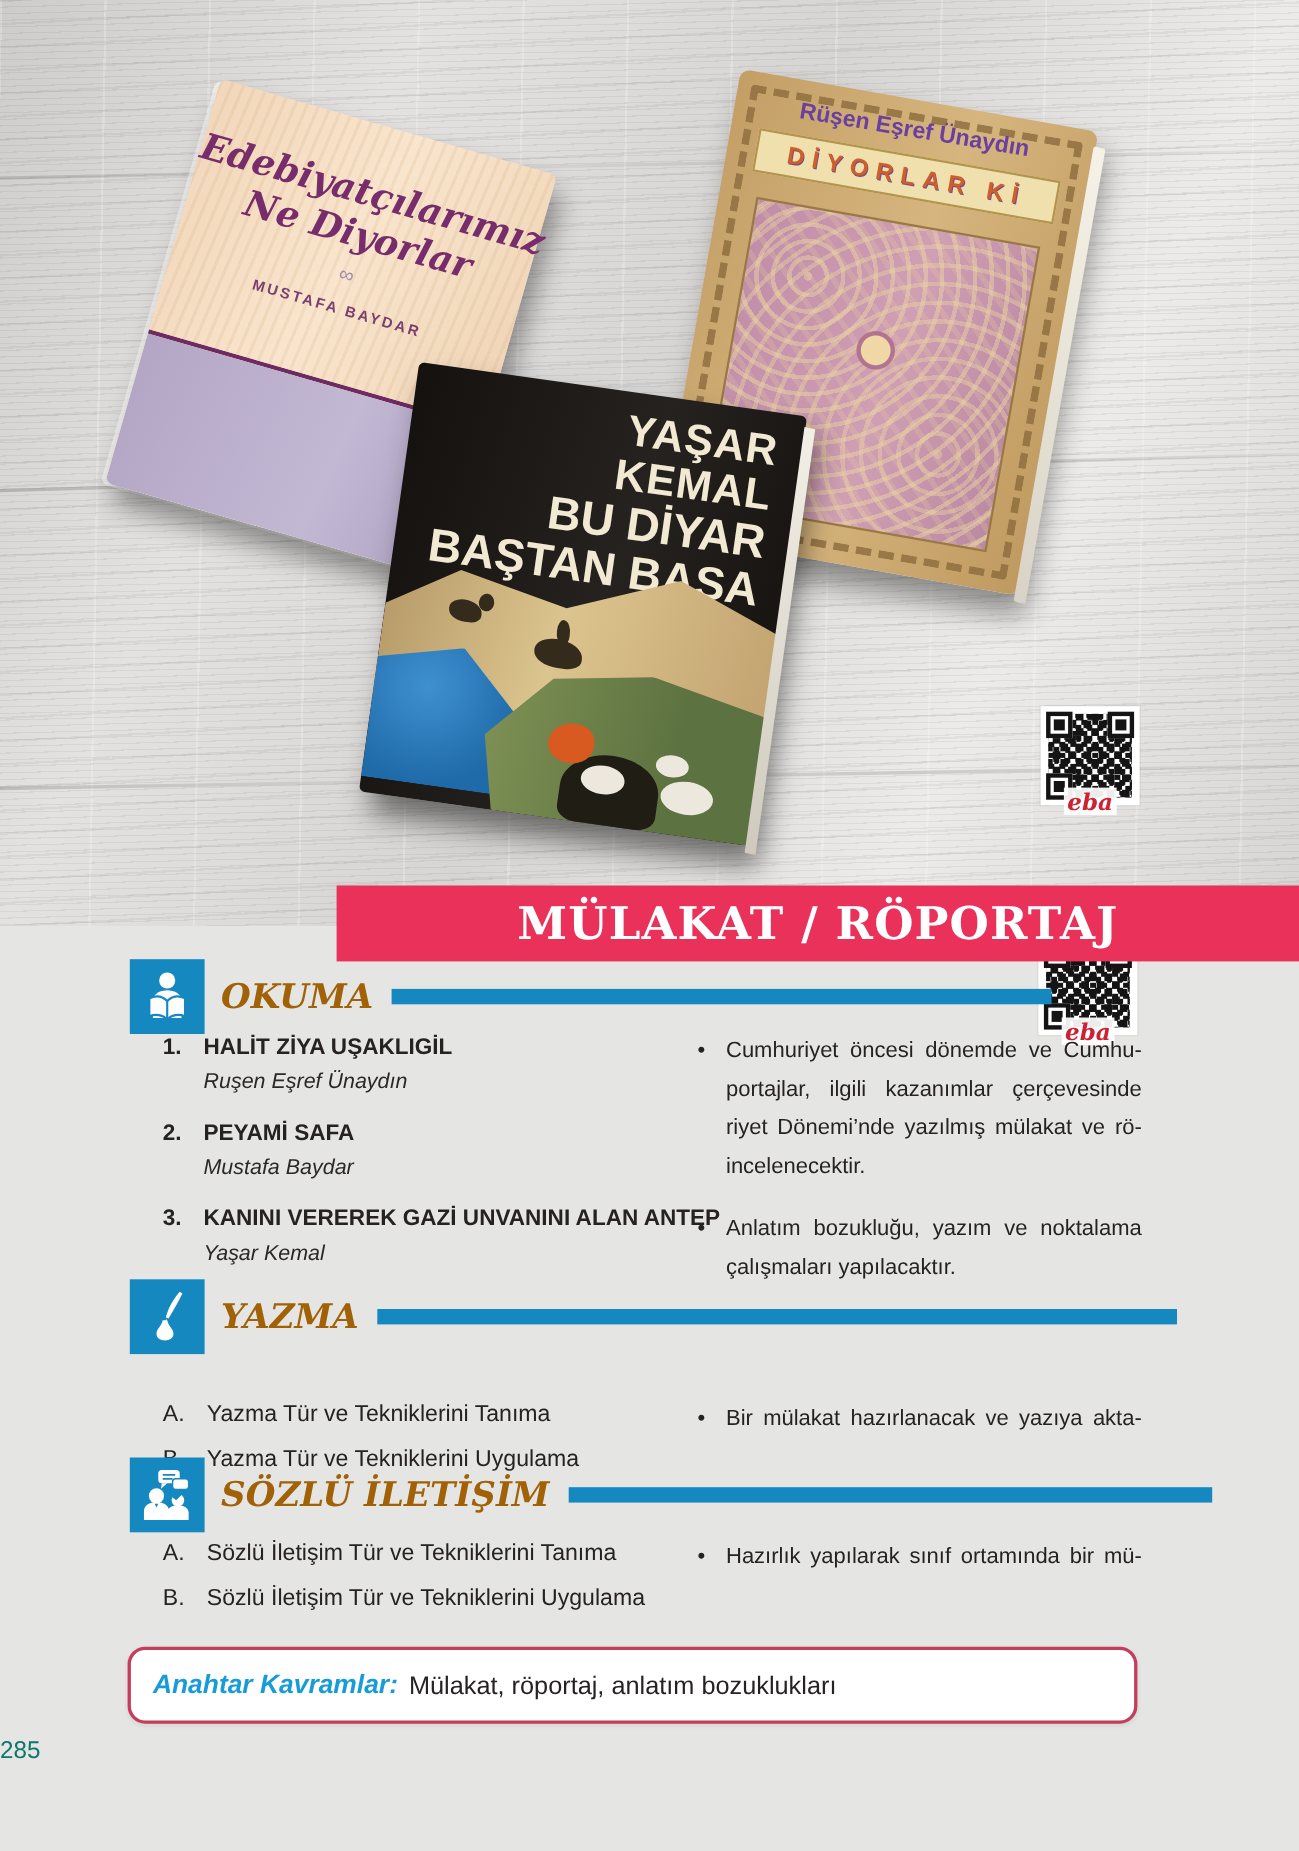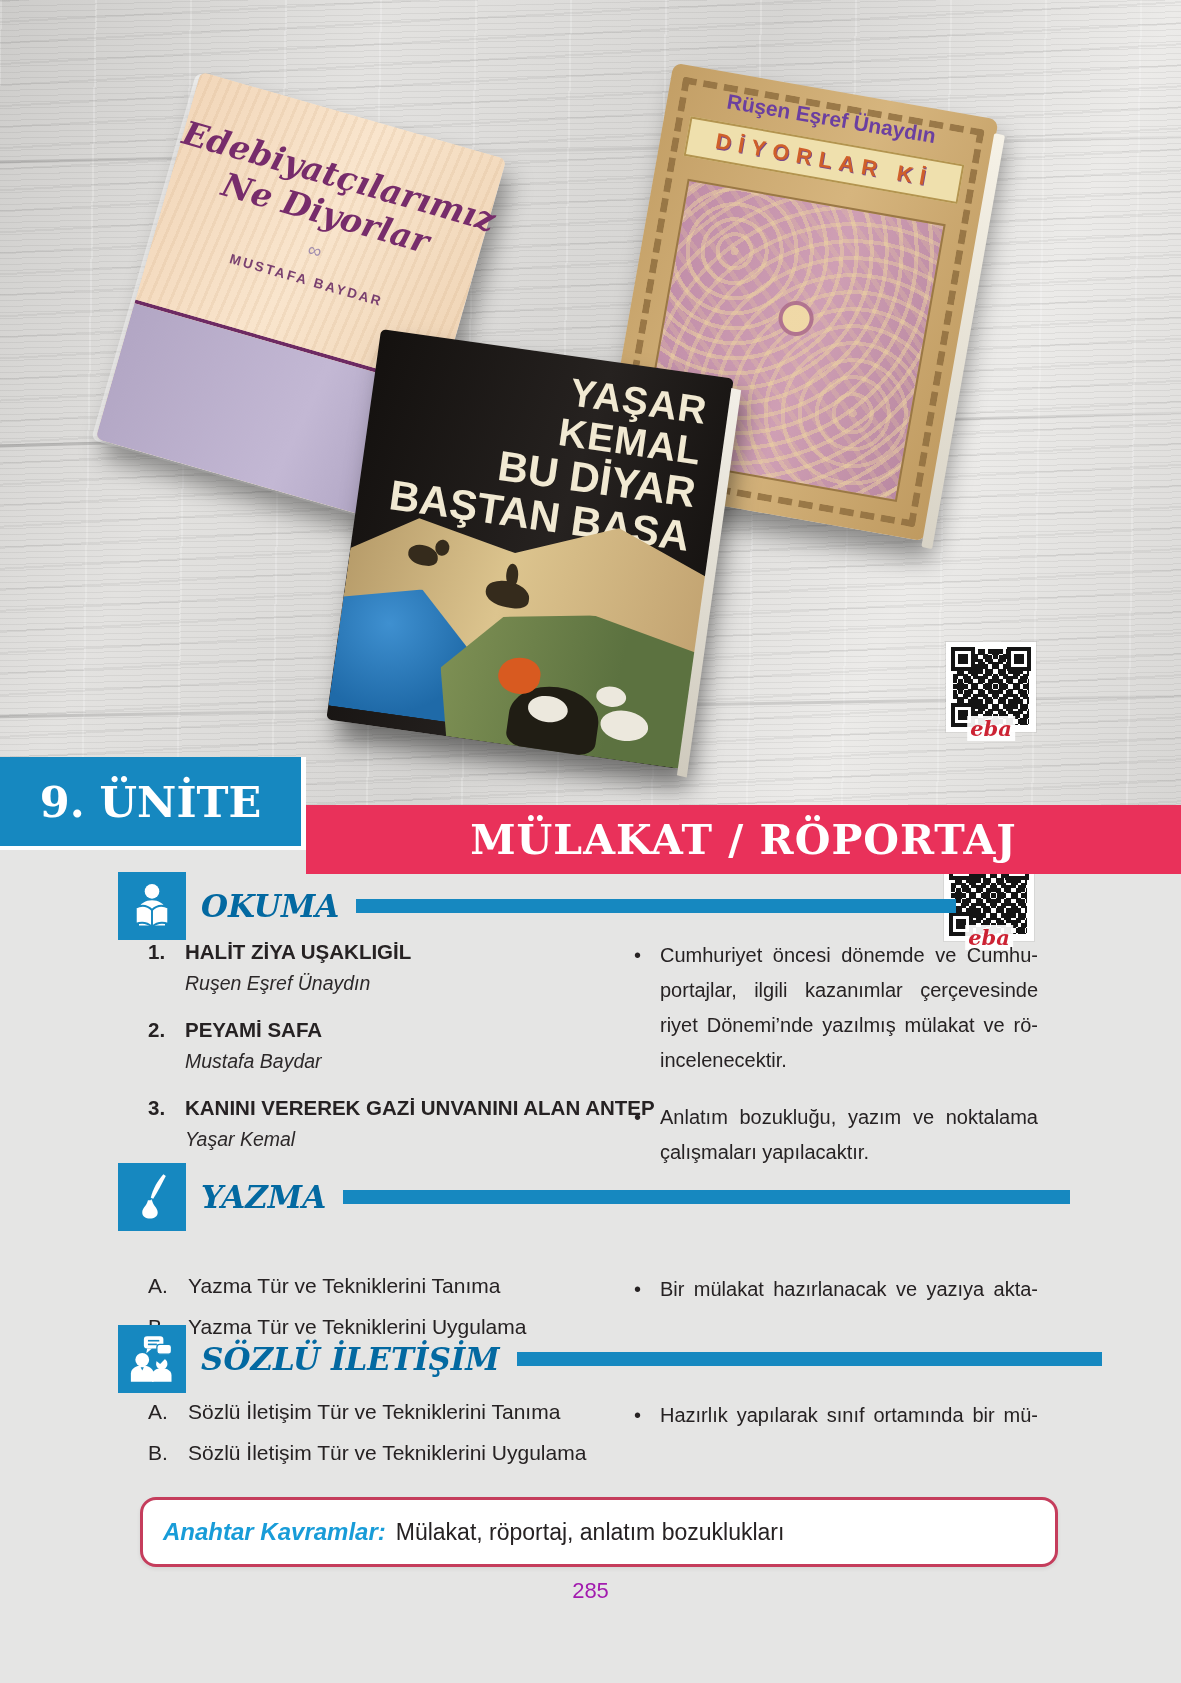--- a/index.html
+++ b/index.html
@@ -215,9 +215,6 @@
     </div>
   </div>
 
-  <div class="unit-box">
-    <span>9. ÜNİTE</span>
-  </div>
   <div class="title-strip">
     <span>MÜLAKAT / RÖPORTAJ</span>
   </div>

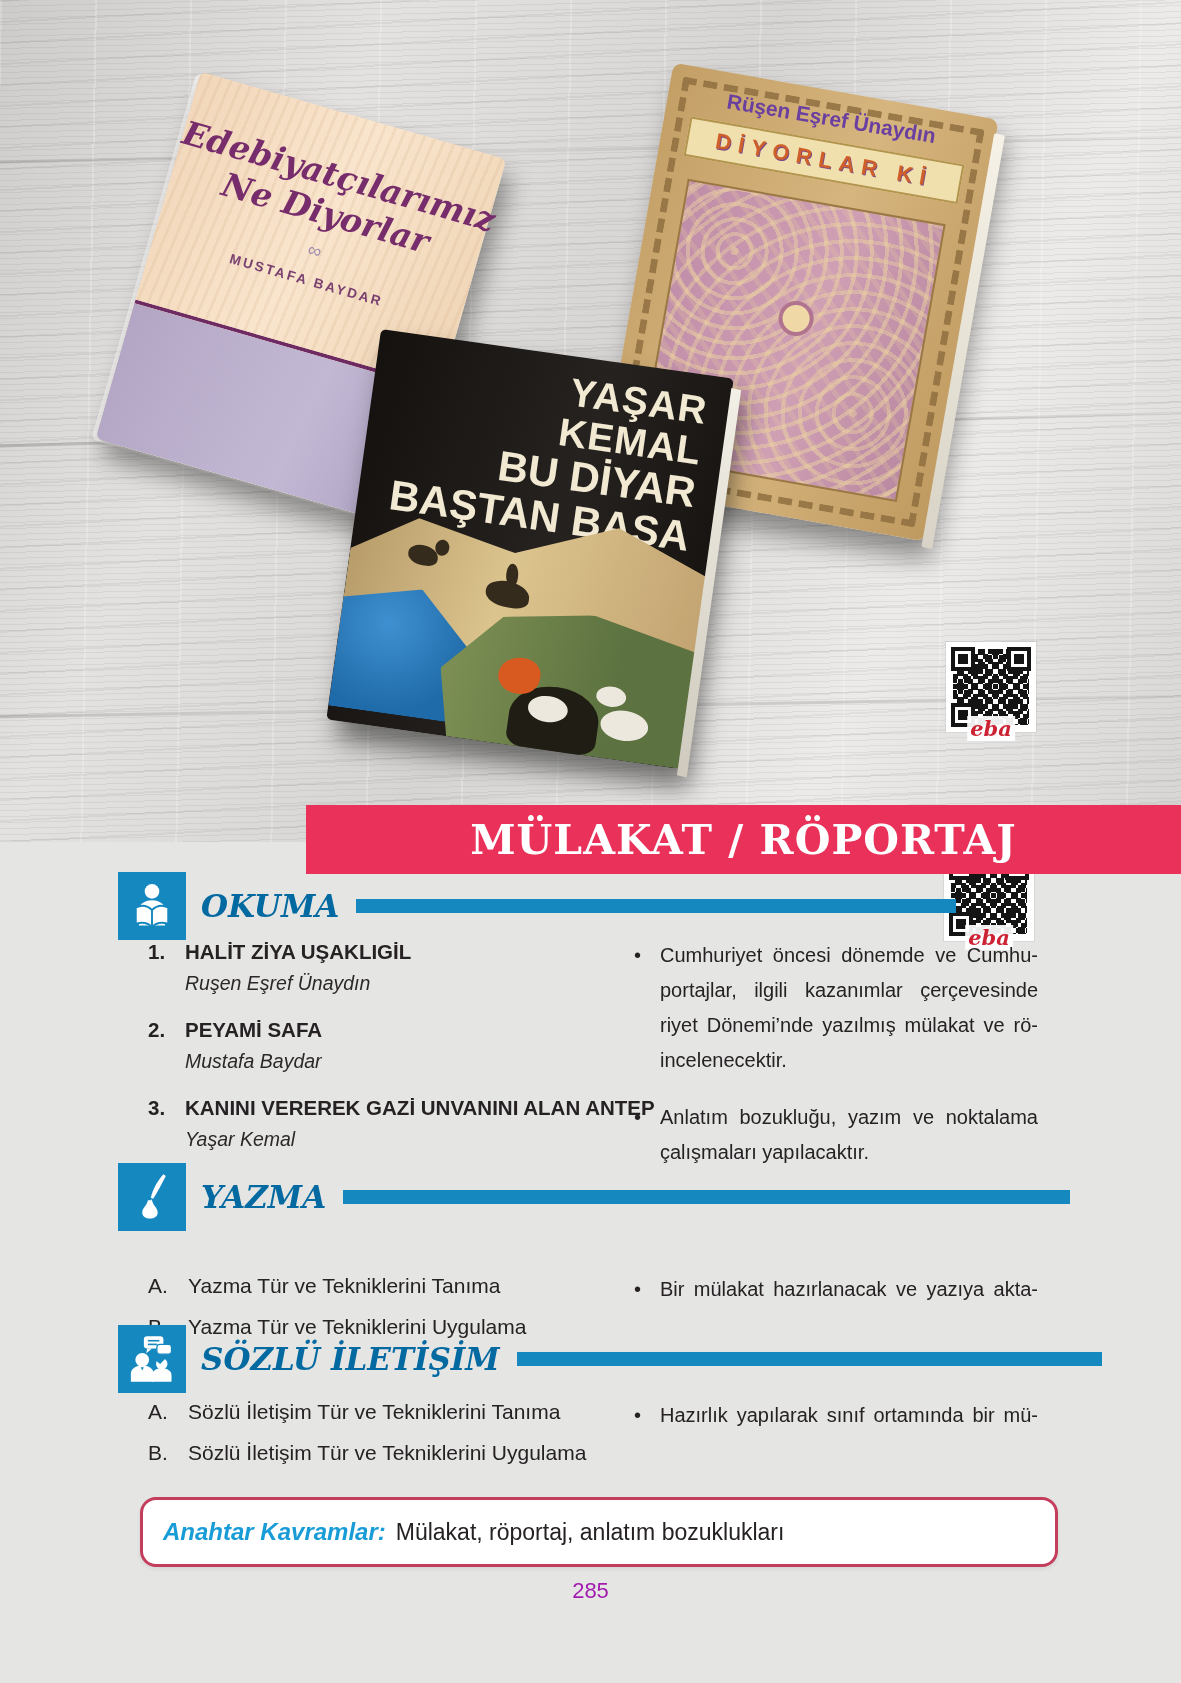--- a/index.html
+++ b/index.html
@@ -117,7 +117,7 @@
 
   .sec-head{position:absolute;left:118px;display:flex;align-items:center;z-index:2;}
   .icon-box{width:68px;height:68px;background:#1688c0;flex:none;display:flex;align-items:center;justify-content:center;}
-  .sec-title{margin-left:15px;color:#0369a1;font-family:"DejaVu Serif","Liberation Serif",serif;
+  .sec-title{margin-left:15px;color:#a16207;font-family:"DejaVu Serif","Liberation Serif",serif;
     font-style:italic;font-weight:bold;font-size:31px;white-space:nowrap;}
   .rule{height:14px;background:#1688c0;margin-left:17px;flex:none;}
   .h-okuma{top:872px;} .h-okuma .rule{width:600px;}

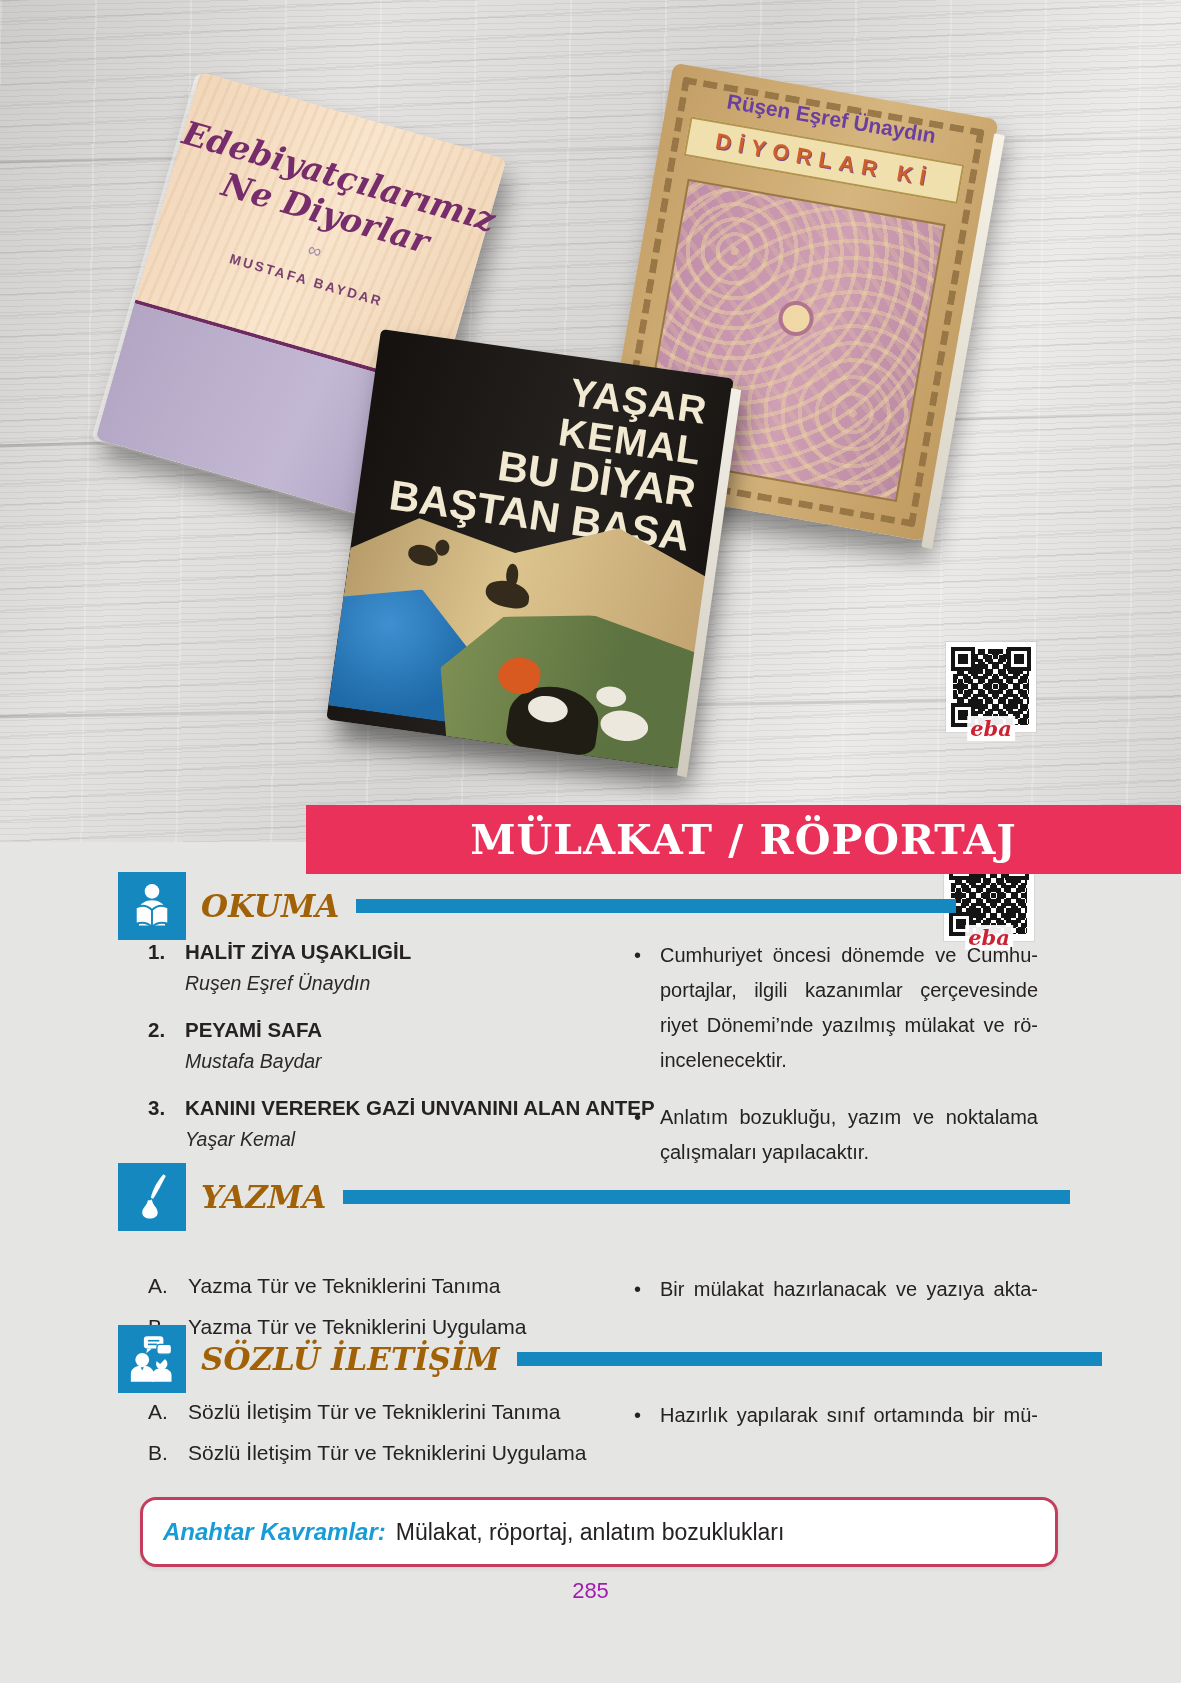--- a/index.html
+++ b/index.html
@@ -145,7 +145,7 @@
   .jline{text-align:justify;text-align-last:justify;}
 
   
-  .keybox{position:absolute;left:140px;top:1497px;width:918px;height:70px;background:#fff;
+  .keybox{position:absolute;left:116px;top:1497px;width:918px;height:70px;background:#fff;
     border:3.5px solid #c53d5c;border-radius:16px;display:flex;align-items:center;
     padding:0 20px;box-sizing:border-box;box-shadow:0 2px 4px rgba(0,0,0,.07);}
   .keylabel{color:#189cd8;font-weight:bold;font-style:italic;font-size:24px;white-space:nowrap;margin-right:10px;}

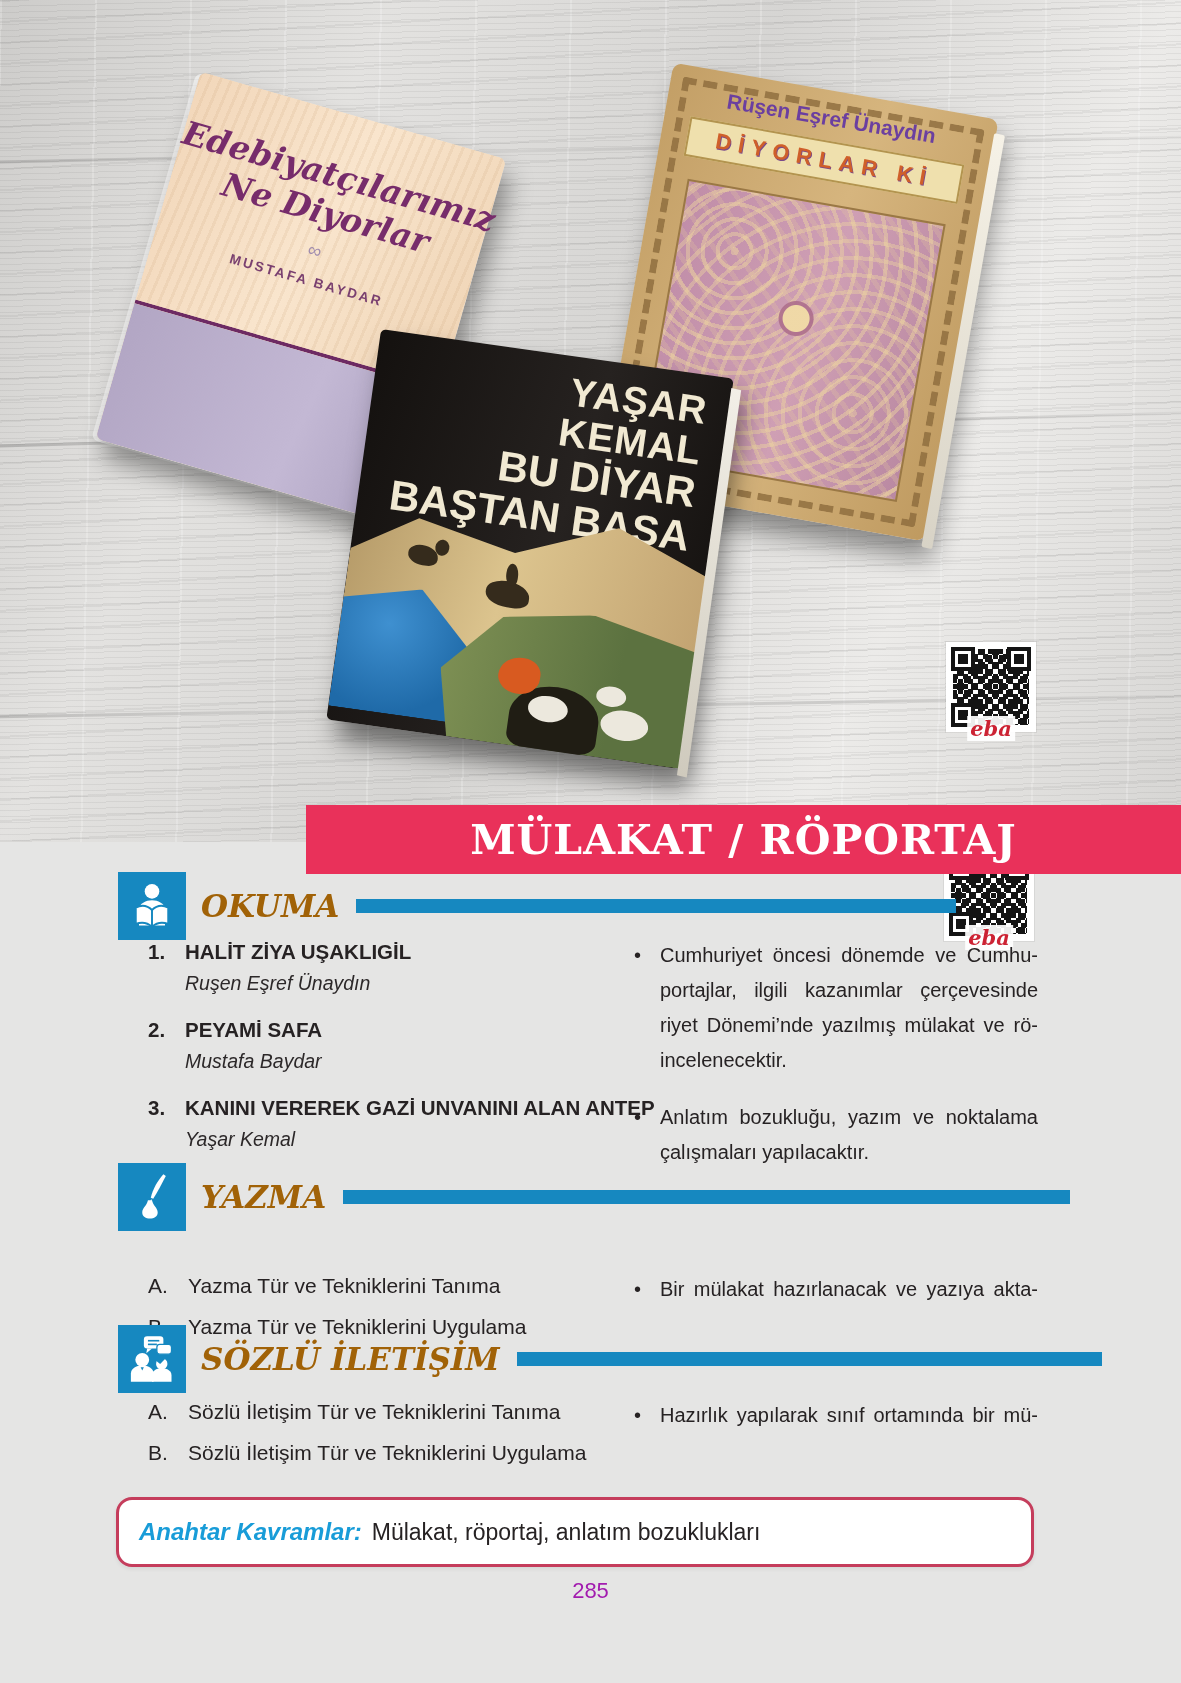--- a/index.html
+++ b/index.html
@@ -151,7 +151,7 @@
   .keylabel{color:#189cd8;font-weight:bold;font-style:italic;font-size:24px;white-space:nowrap;margin-right:10px;}
   .keytext{font-size:23px;color:#262223;white-space:nowrap;}
 
-  .pagenum{position:absolute;left:0;top:1578px;width:100%;text-align:center;font-size:22px;color:#a21caf;}
+  .pagenum{position:absolute;left:0;top:1578px;width:100%;text-align:left;font-size:22px;color:#0f766e;}
 </style>
 </head>
 <body>

